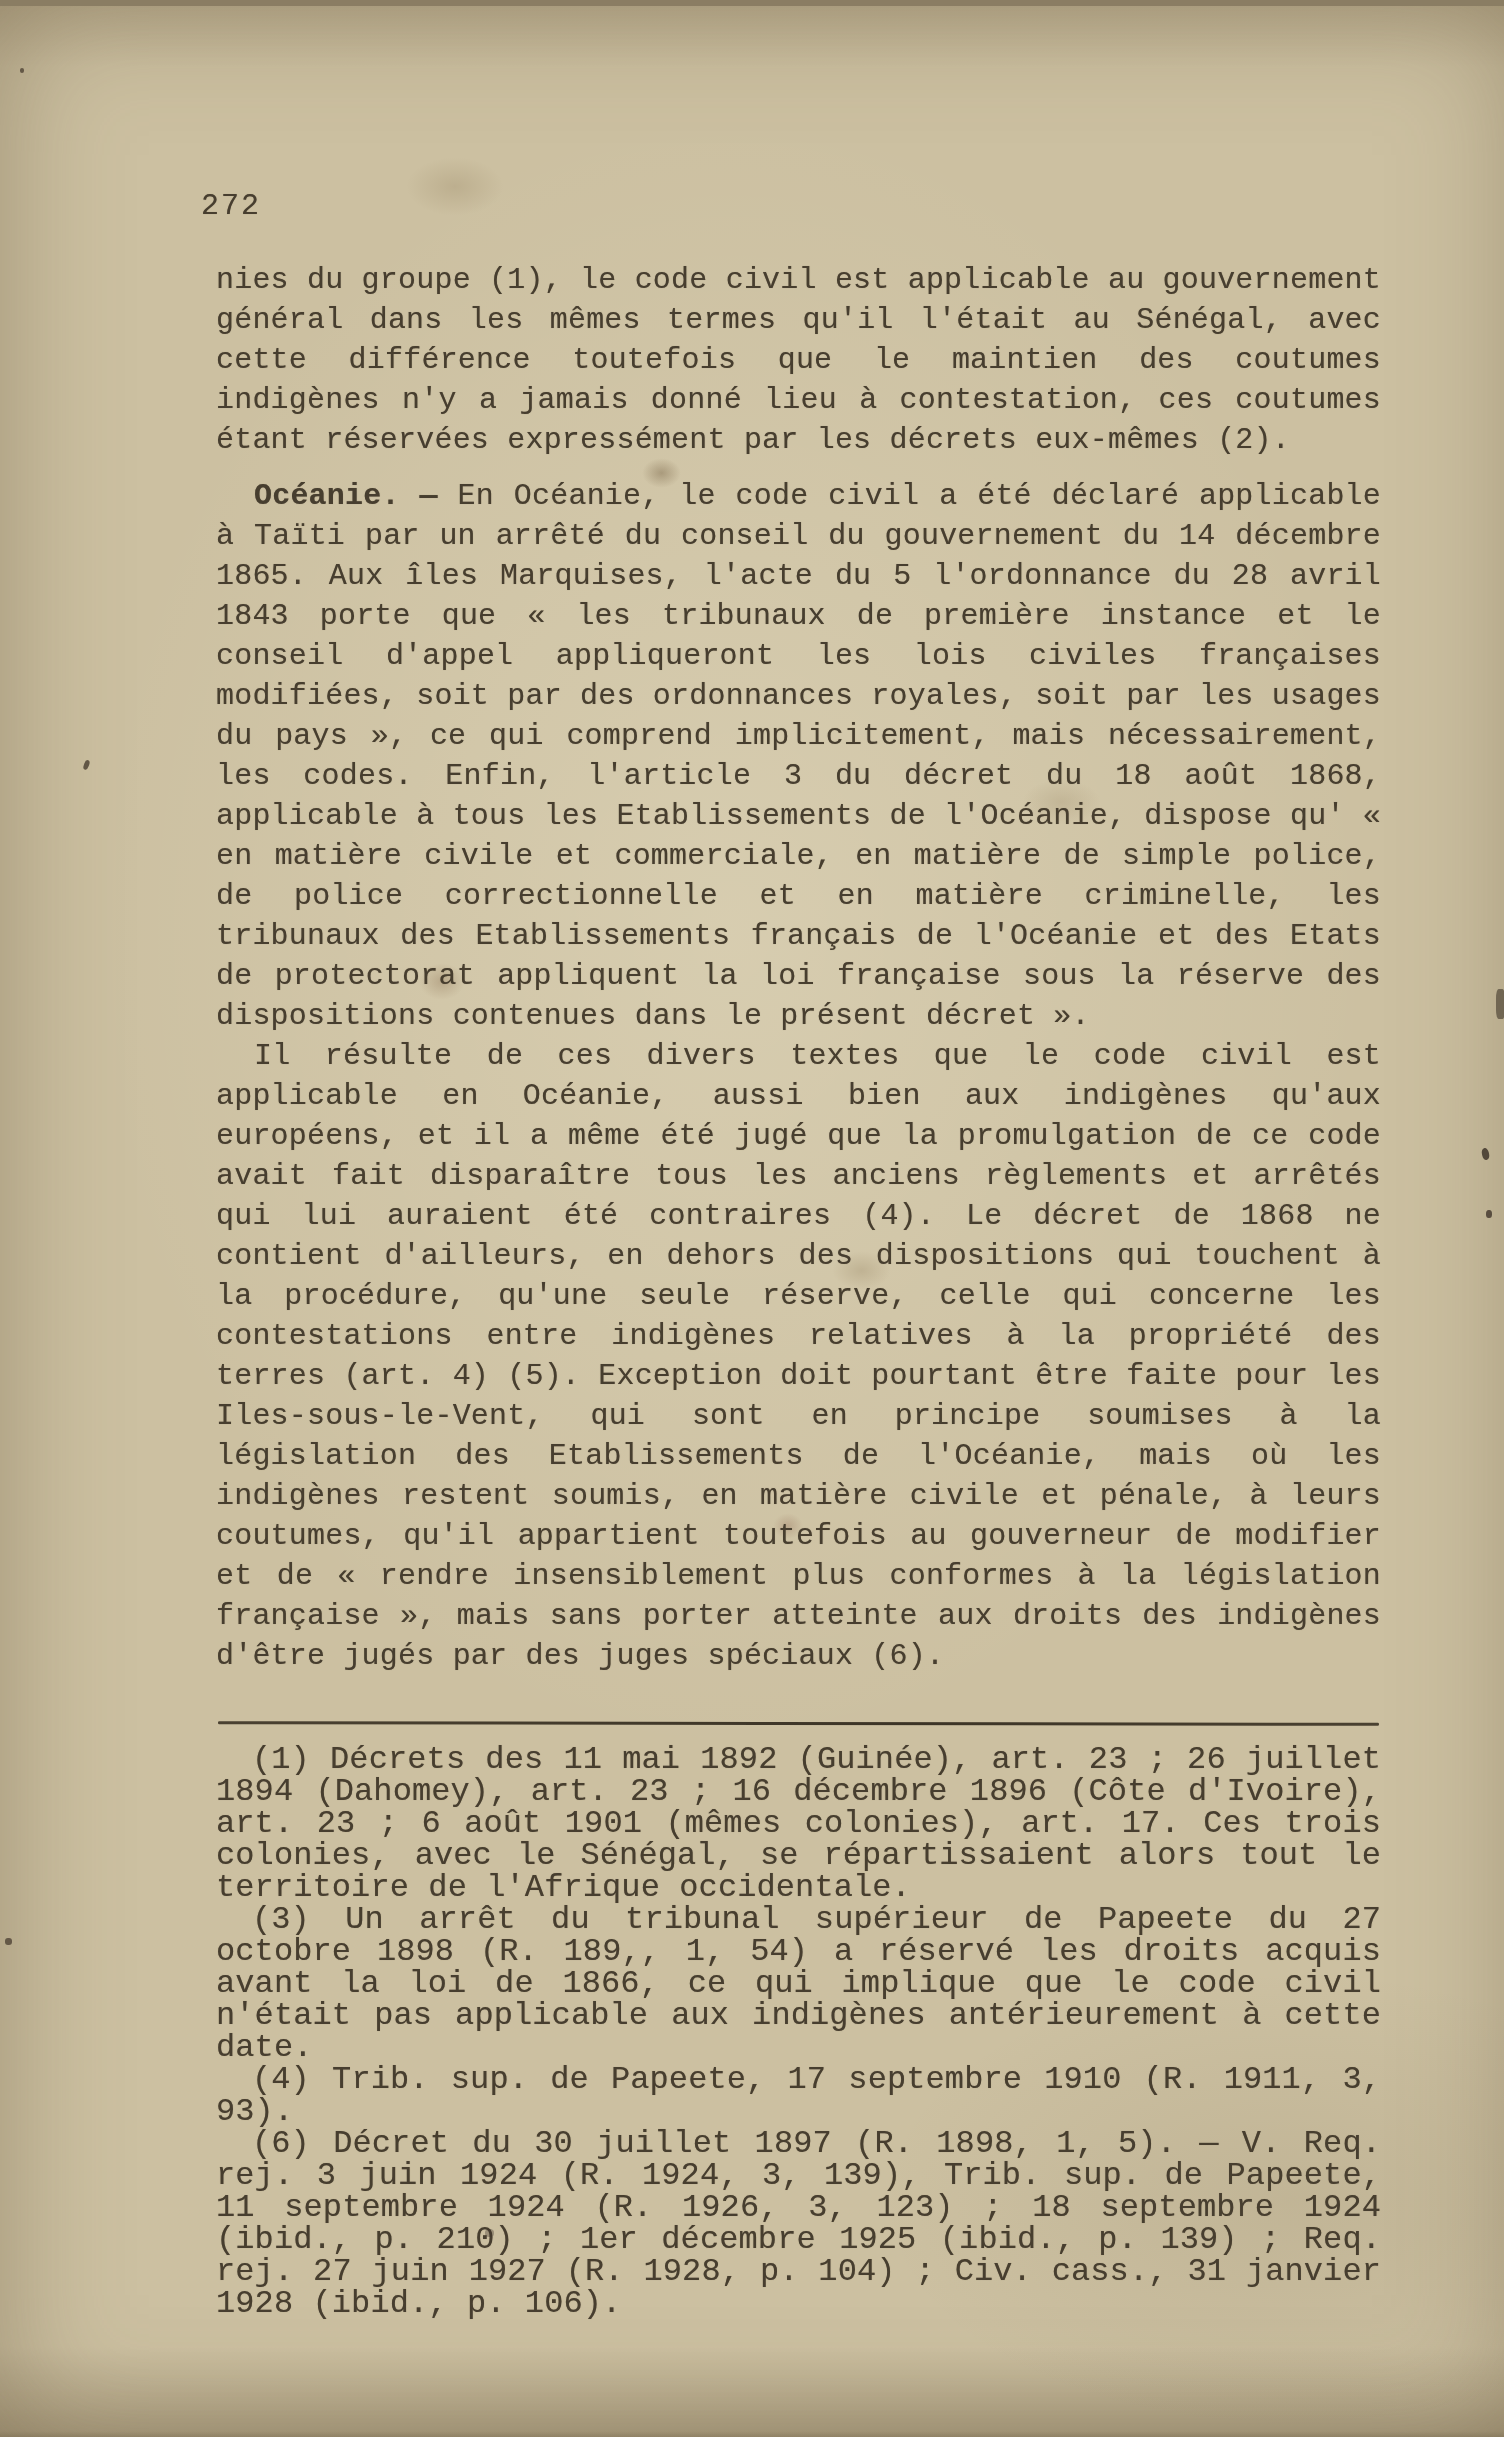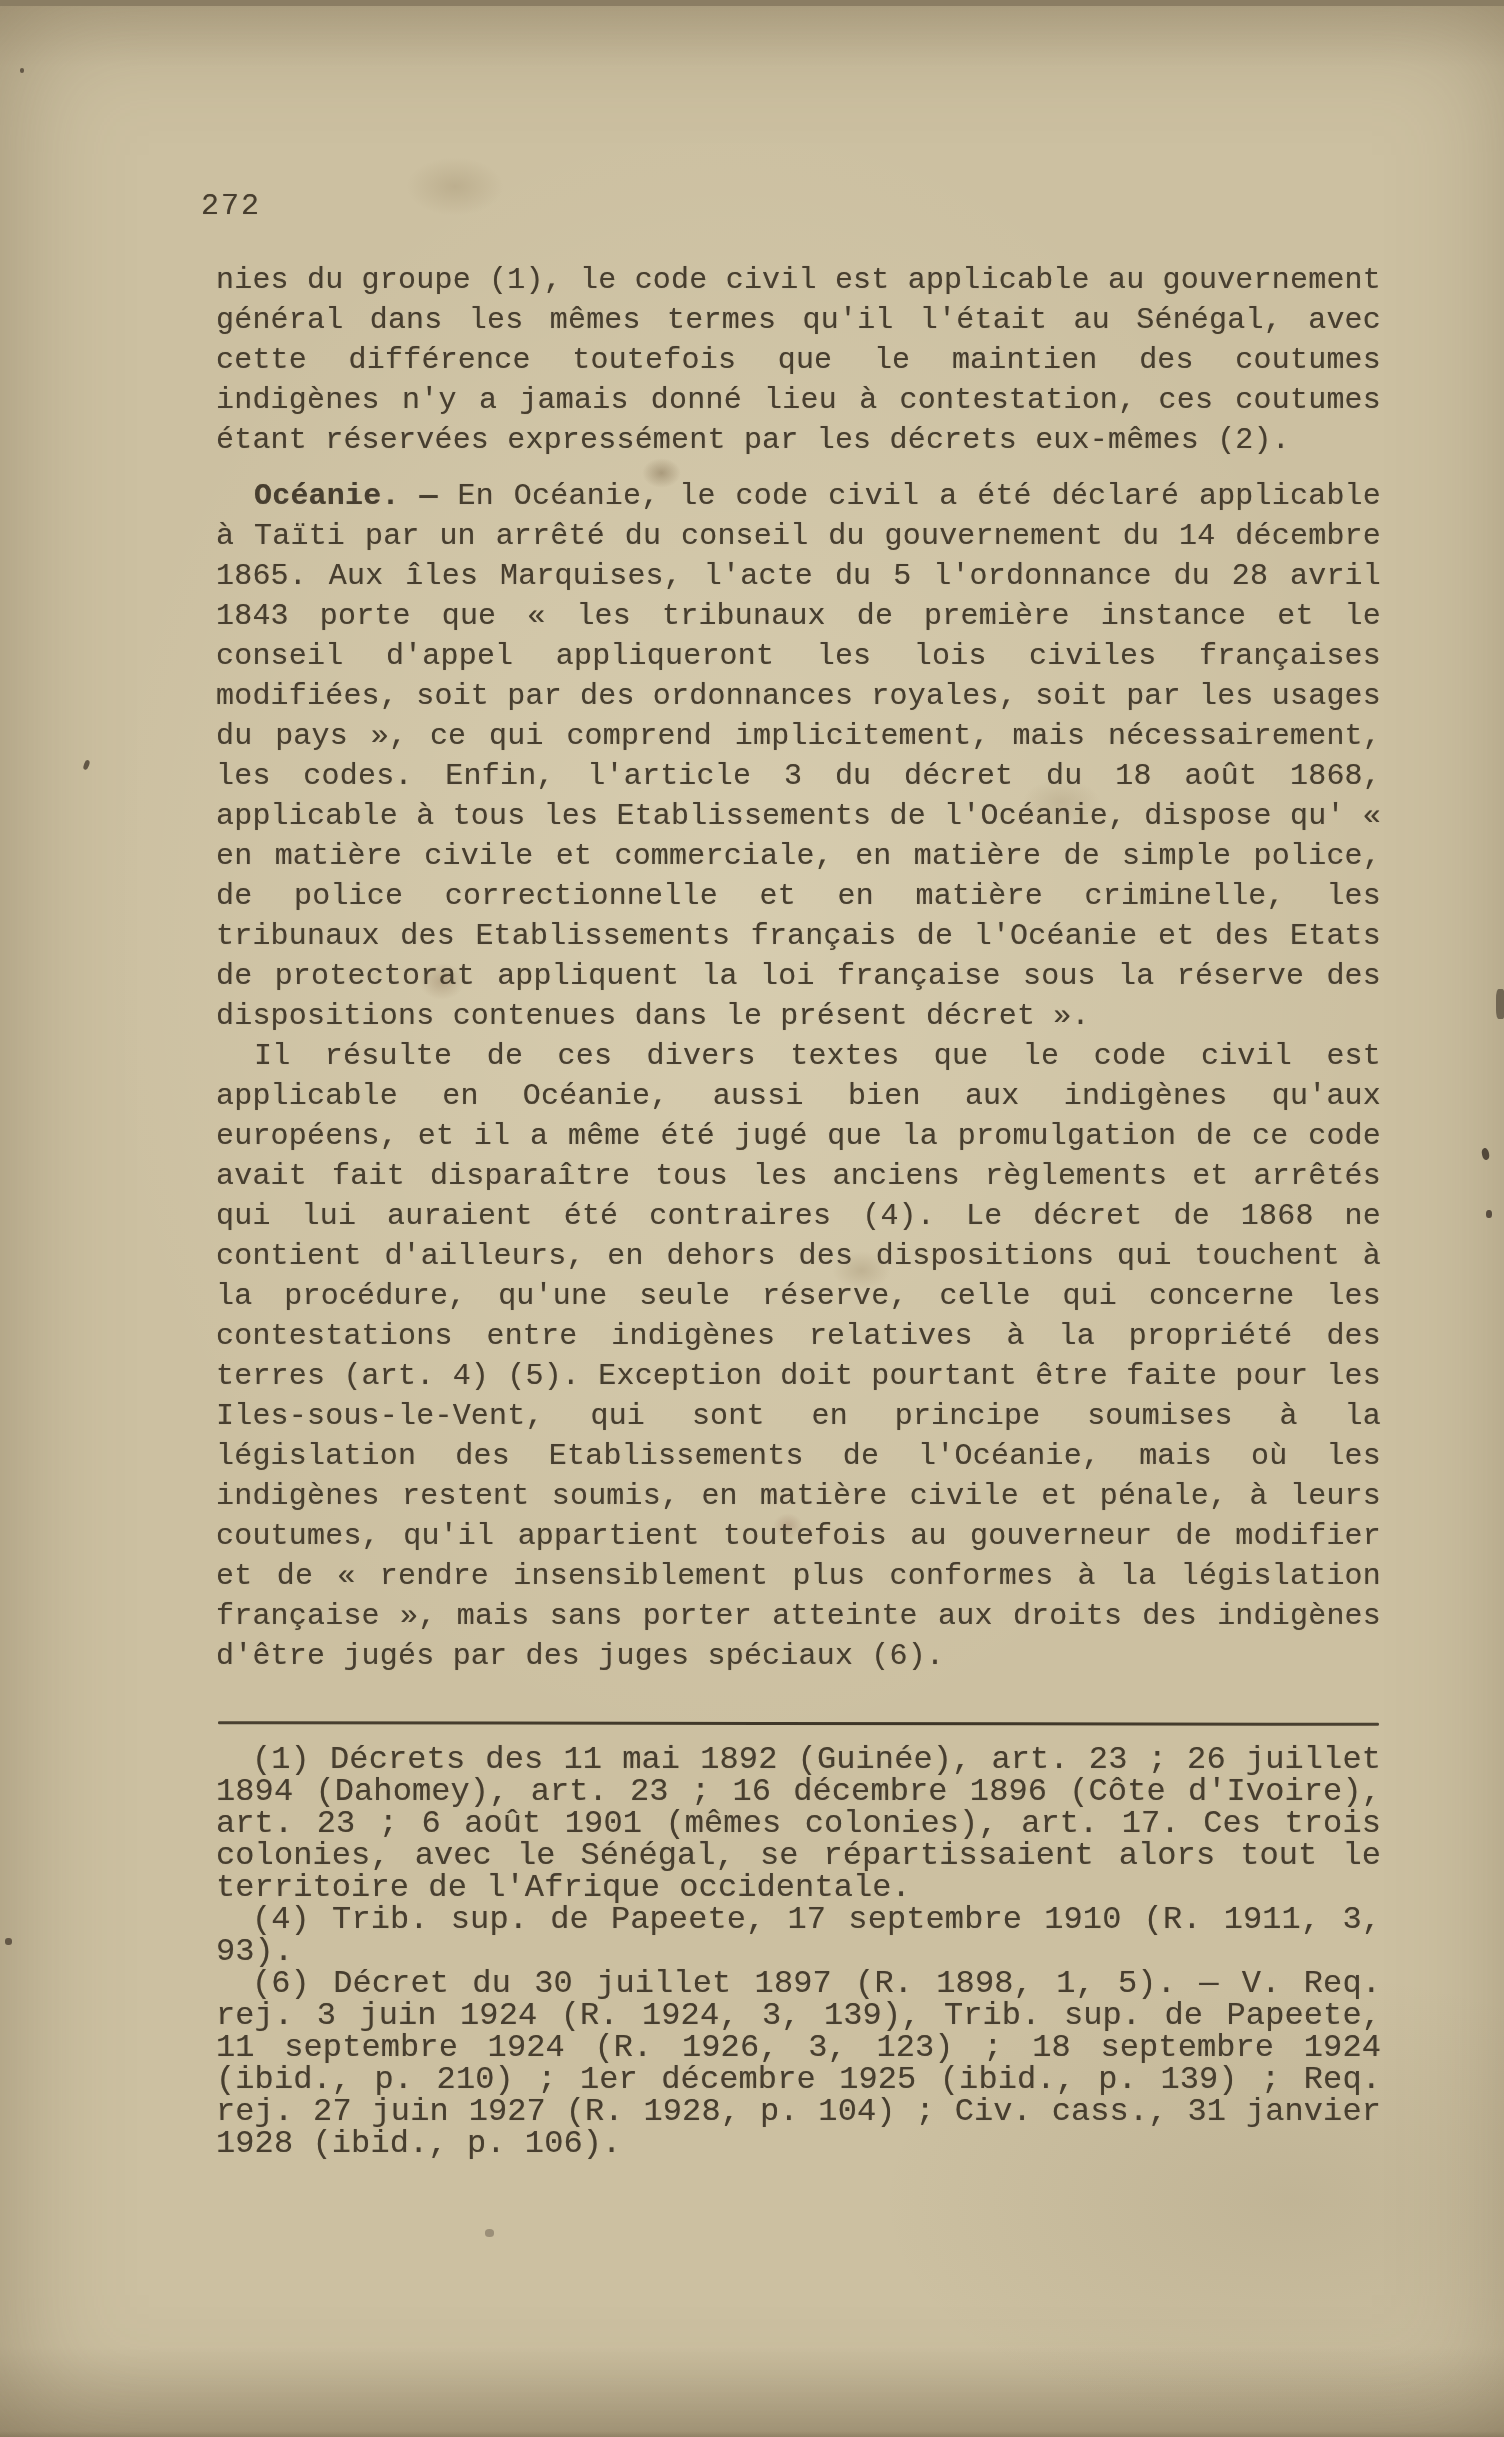--- a/index.html
+++ b/index.html
@@ -102,6 +102,7 @@
 
   <div class="footnotes ink">
       <p>(1) Décrets des 11 mai 1892 (Guinée), art. 23 ; 26 juillet 1894 (Dahomey), art. 23 ; 16 décembre 1896 (Côte d'Ivoire), art. 23 ; 6 août 1901 (mêmes colonies), art. 17. Ces trois colonies, avec le Sénégal, se répartissaient alors tout le territoire de l'Afrique occidentale.</p>
+      <p>(3) Un arrêt du tribunal supérieur de Papeete du 27 octobre 1898 (R. 189,, 1, 54) a réservé les droits acquis avant la loi de 1866, ce qui implique que le code civil n'était pas applicable aux indigènes antérieurement à cette date.</p>
       <p>(4) Trib. sup. de Papeete, 17 septembre 1910 (R. 1911, 3, 93).</p>
       <p>(6) Décret du 30 juillet 1897 (R. 1898, 1, 5). — V. Req. rej. 3 juin 1924 (R. 1924, 3, 139), Trib. sup. de Papeete, 11 septembre 1924 (R. 1926, 3, 123) ; 18 septembre 1924 (ibid., p. 210) ; 1er décembre 1925 (ibid., p. 139) ; Req. rej. 27 juin 1927 (R. 1928, p. 104) ; Civ. cass., 31 janvier 1928 (ibid., p. 106).</p>
     </div>

